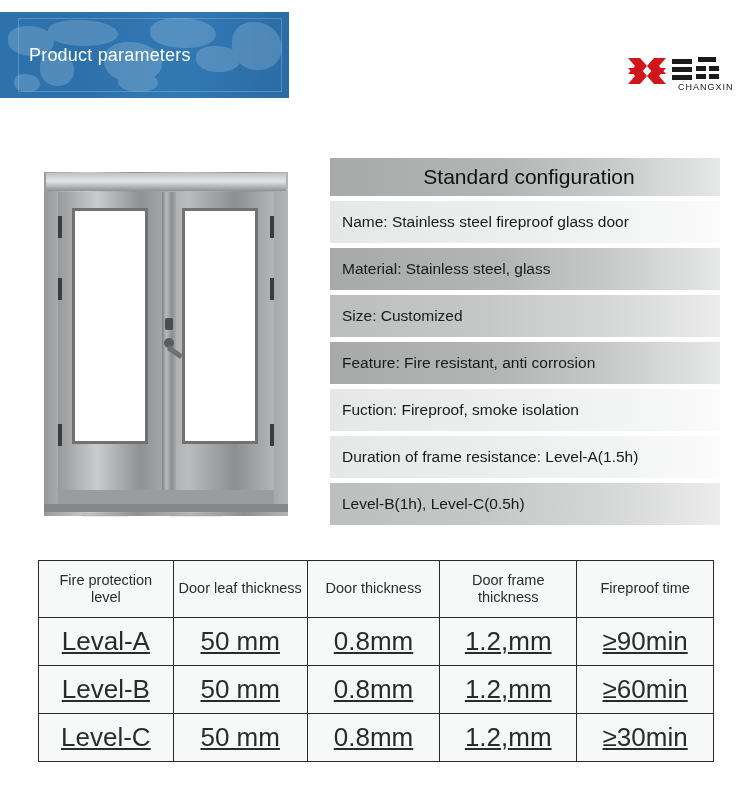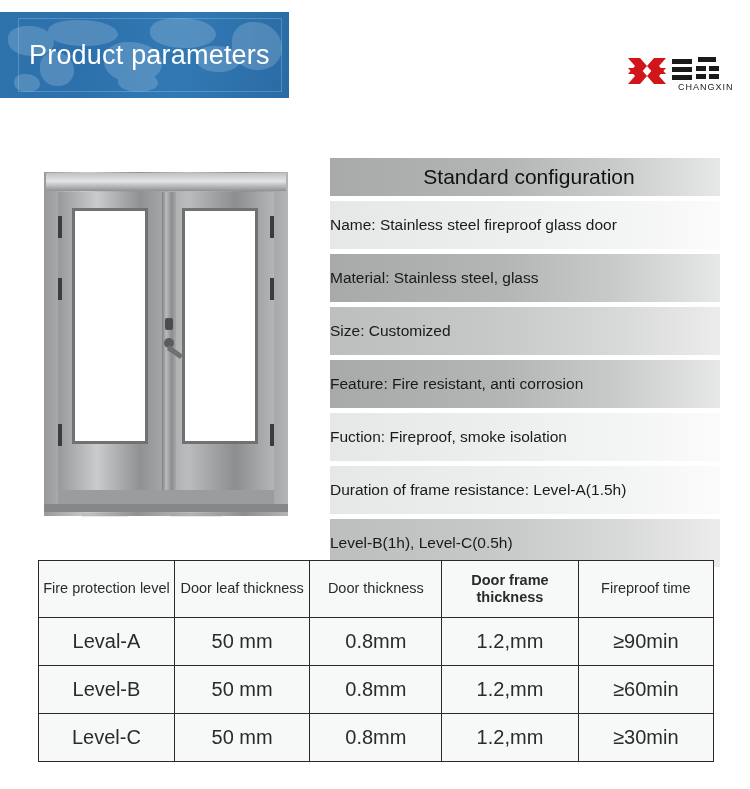--- a/index.html
+++ b/index.html
@@ -15,7 +15,7 @@
   .banner .edge{position:absolute;top:6px;left:18px;right:7px;bottom:6px;
                 border:1px solid rgba(160,200,232,.35);}
   .banner-title{position:absolute;left:29px;top:0;height:86px;display:flex;align-items:center;
-                color:#fff;font-size:27px;letter-spacing:.2px;white-space:nowrap;}
+                color:#fff;font-size:18px;letter-spacing:.2px;white-space:nowrap;}
 
   
   .logo{position:absolute;right:16px;top:50px;width:108px;height:42px;}

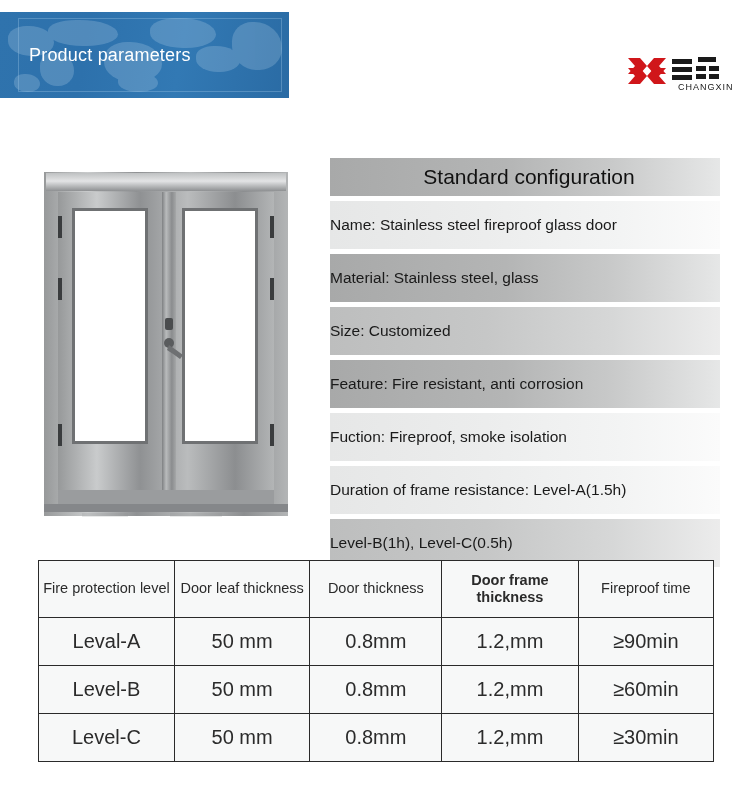--- a/index.html
+++ b/index.html
@@ -27,8 +27,8 @@
 
   
   .spec{position:absolute;left:330px;top:158px;width:390px;}
-  .spec-row{height:48px;display:flex;align-items:center;margin-bottom:5px;
-            font-size:15.5px;padding-left:0;box-sizing:border-box;color:#1a1a1a;}
+  .spec-row{height:42px;display:flex;align-items:center;margin-bottom:5px;
+            font-size:15.5px;padding-left:12px;box-sizing:border-box;color:#1a1a1a;}
   .spec-row.head{height:38px;justify-content:center;padding-left:8px;font-size:21px;color:#111;}
   .sh-dark{background:linear-gradient(90deg,#a8a9a9 0%,#b4b5b5 45%,#c8c9c9 72%,#e6e7e7 100%);}
   .sh-light{background:linear-gradient(90deg,#e6e7e7 0%,#eceded 40%,#f3f4f4 75%,#fbfbfb 100%);}

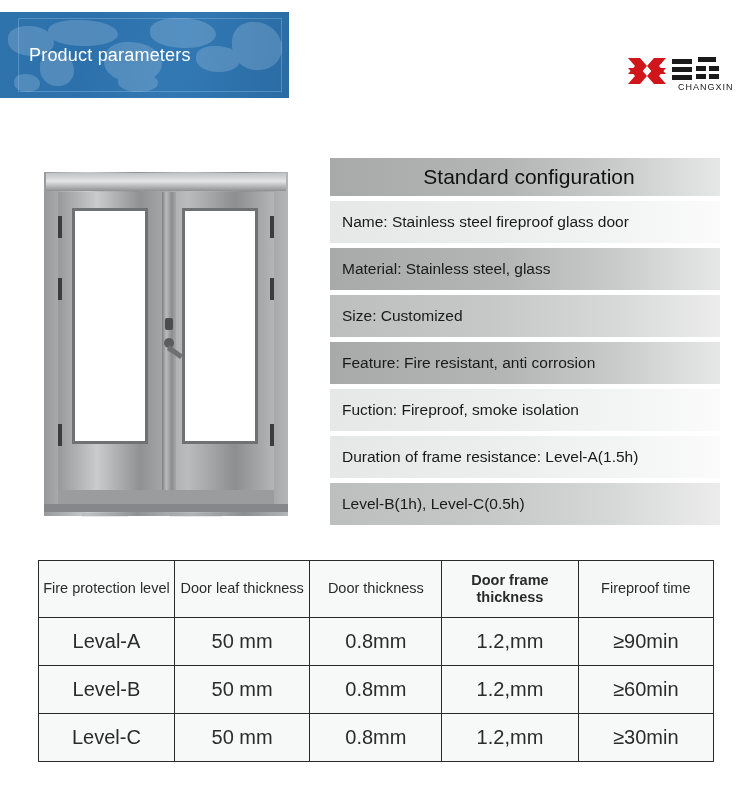--- a/index.html
+++ b/index.html
@@ -40,7 +40,7 @@
   .tbl td{border:1.5px solid #2a2a2a;text-align:center;color:#2b2b2b;background:#f7f8f8;}
   .tbl .hd td{font-size:14.5px;height:52px;line-height:1.18;padding:2px 4px;}
   .tbl .bd td{font-size:20px;height:45px;}
-  .c1{width:136px;}.c2{width:136px;}.c3{width:132px;}.c4{width:136px;font-weight:bold;}.c5{width:136px;}
+  .c1{width:136px;}.c2{width:136px;}.c3{width:132px;}.c4{width:136px;}.c5{width:136px;}
 </style>
 </head>
 <body>

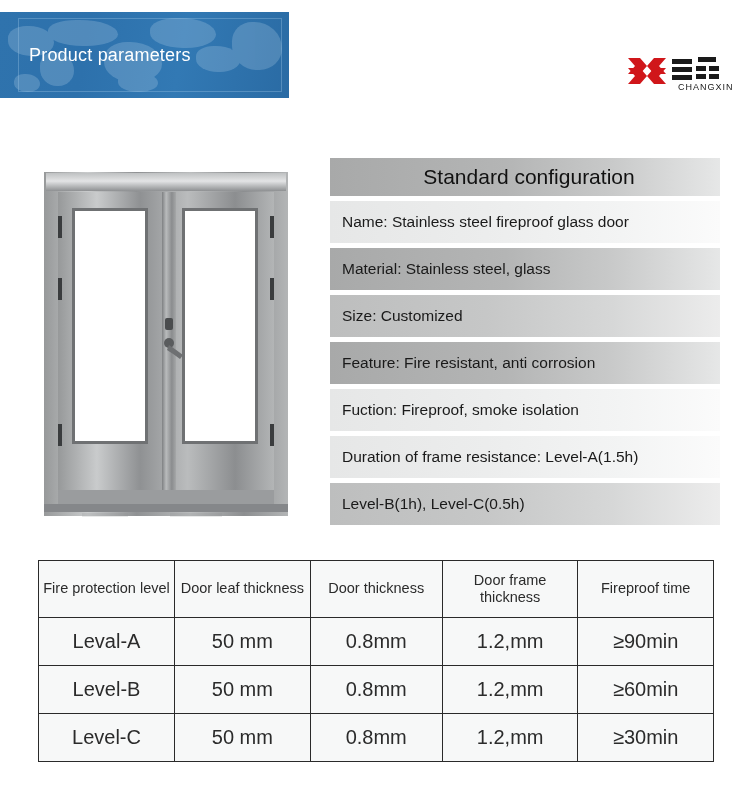--- a/index.html
+++ b/index.html
@@ -39,7 +39,7 @@
        background:#fafafa;}
   .tbl td{border:1.5px solid #2a2a2a;text-align:center;color:#2b2b2b;background:#f7f8f8;}
   .tbl .hd td{font-size:14.5px;height:52px;line-height:1.18;padding:2px 4px;}
-  .tbl .bd td{font-size:20px;height:45px;}
+  .tbl .bd td{font-size:26px;height:45px;text-decoration:underline;}
   .c1{width:136px;}.c2{width:136px;}.c3{width:132px;}.c4{width:136px;}.c5{width:136px;}
 </style>
 </head>

